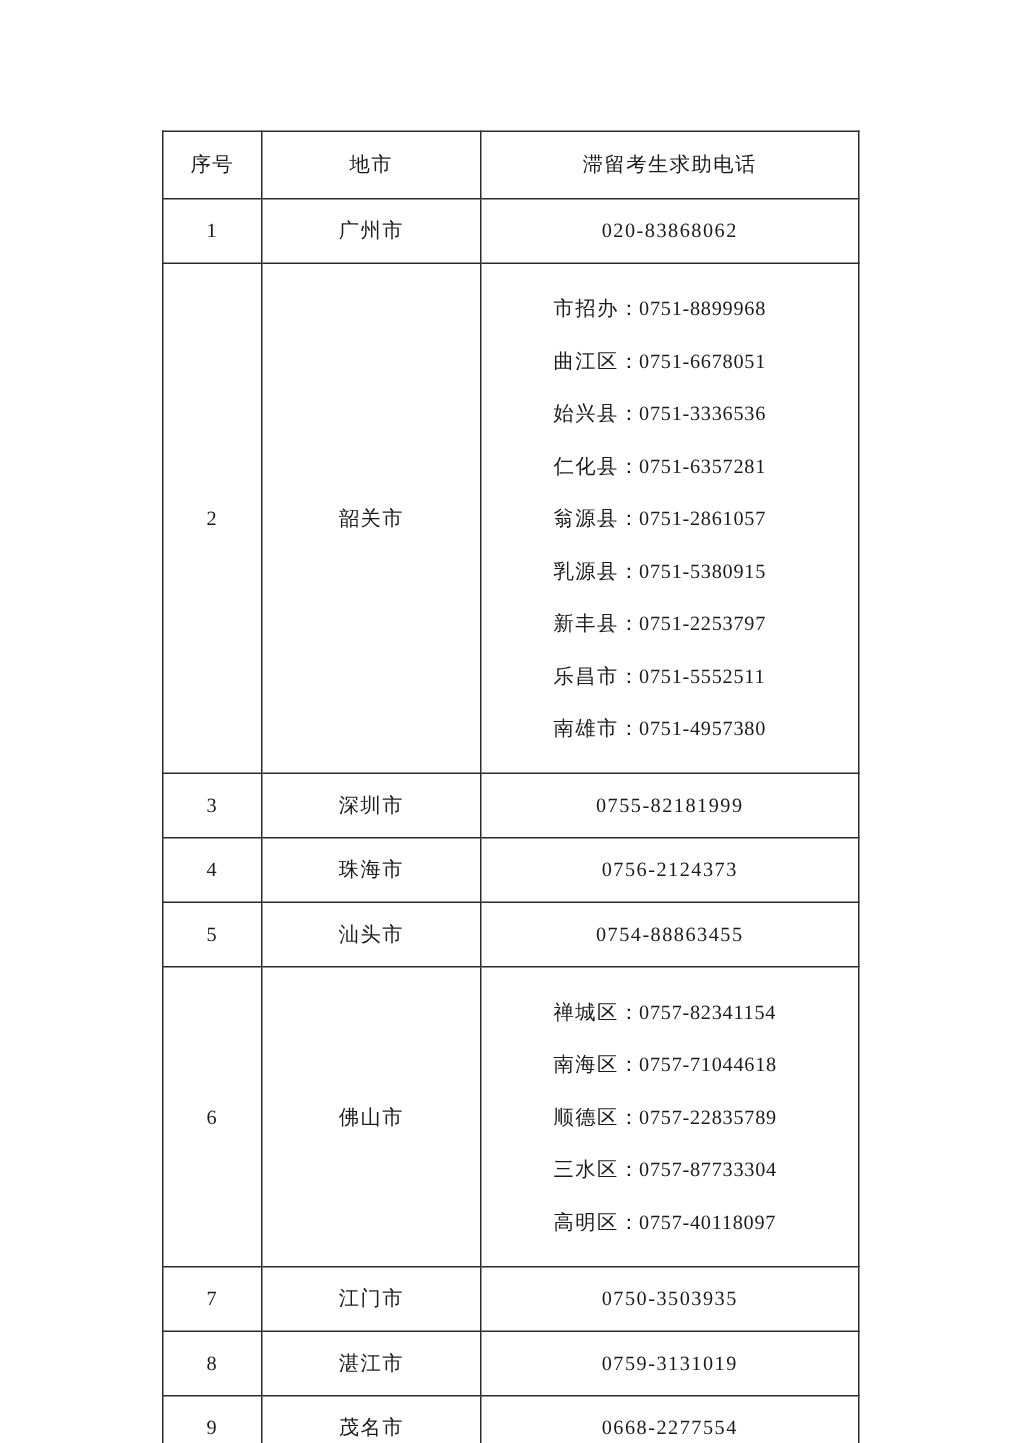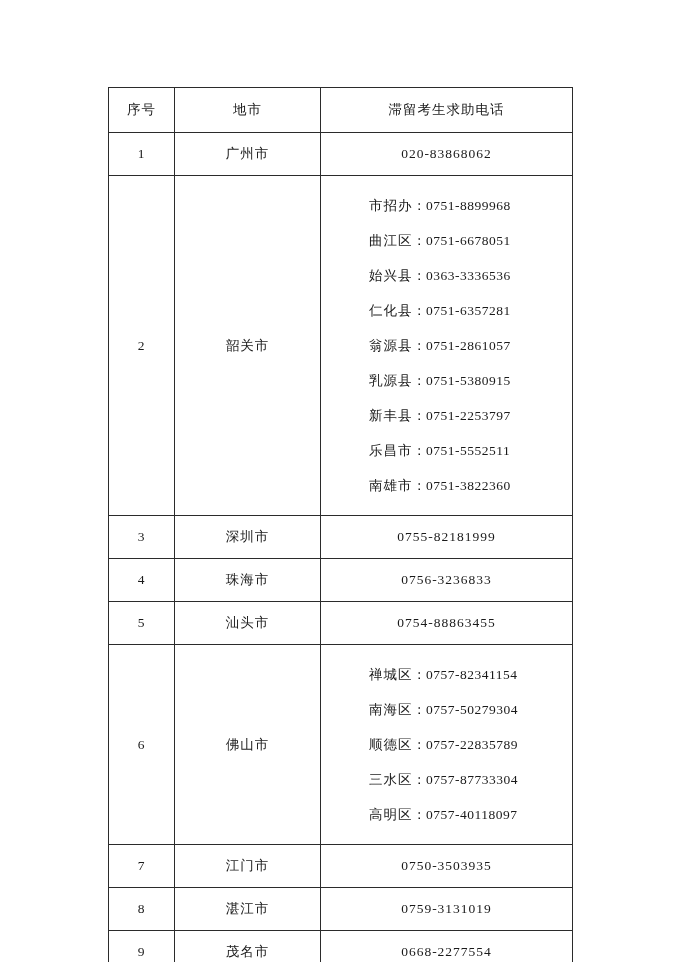--- a/index.html
+++ b/index.html
@@ -128,7 +128,7 @@
                 <span class="label">曲江区</span><span class="sep">：</span><span class="tel">0751-6678051</span>
               </div>
               <div class="sub-line">
-                <span class="label">始兴县</span><span class="sep">：</span><span class="tel">0363-3336536</span>
+                <span class="label">始兴县</span><span class="sep">：</span><span class="tel">0751-3336536</span>
               </div>
               <div class="sub-line">
                 <span class="label">仁化县</span><span class="sep">：</span><span class="tel">0751-6357281</span>

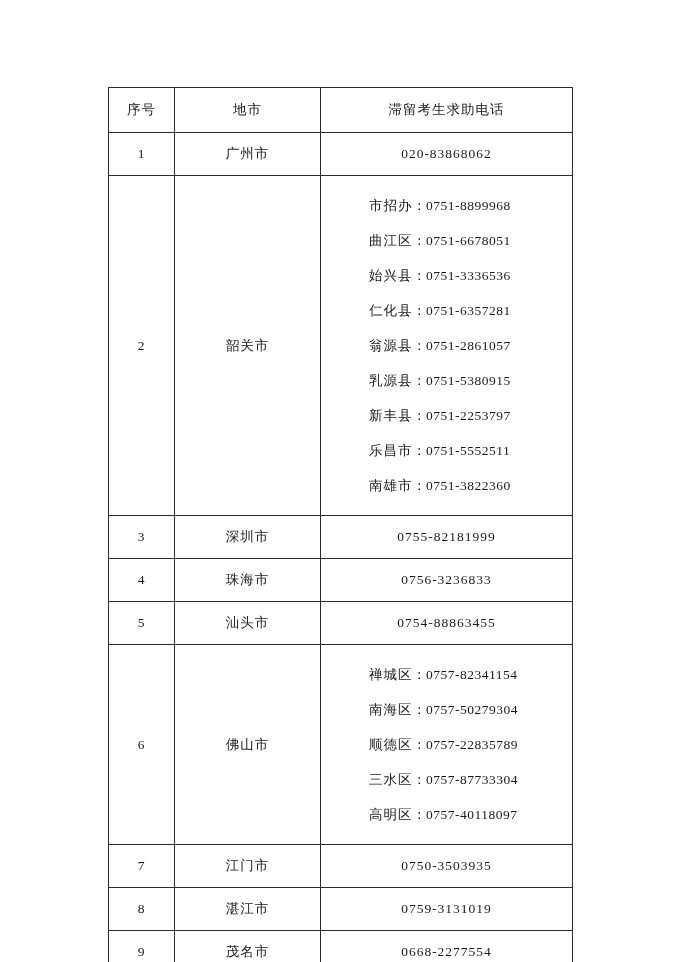--- a/index.html
+++ b/index.html
@@ -146,7 +146,7 @@
                 <span class="label">乐昌市</span><span class="sep">：</span><span class="tel">0751-5552511</span>
               </div>
               <div class="sub-line">
-                <span class="label">南雄市</span><span class="sep">：</span><span class="tel">0751-3822360</span>
+                <span class="label">南雄市</span><span class="sep">：</span><span class="tel">0751-4957380</span>
               </div>
             </div>
           </td>

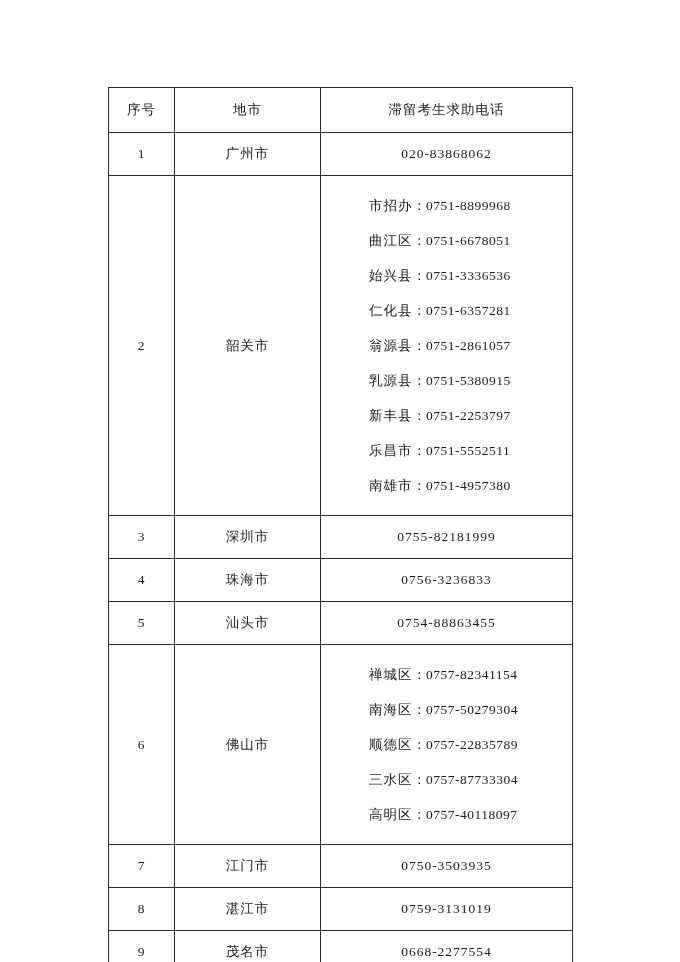--- a/index.html
+++ b/index.html
@@ -161,7 +161,7 @@
         <tr class="simple-row">
           <td class="num">4</td>
           <td class="city-cell">珠海市</td>
-          <td class="phone-single">0756-3236833</td>
+          <td class="phone-single">0756-2124373</td>
         </tr>
 
         <tr class="simple-row">

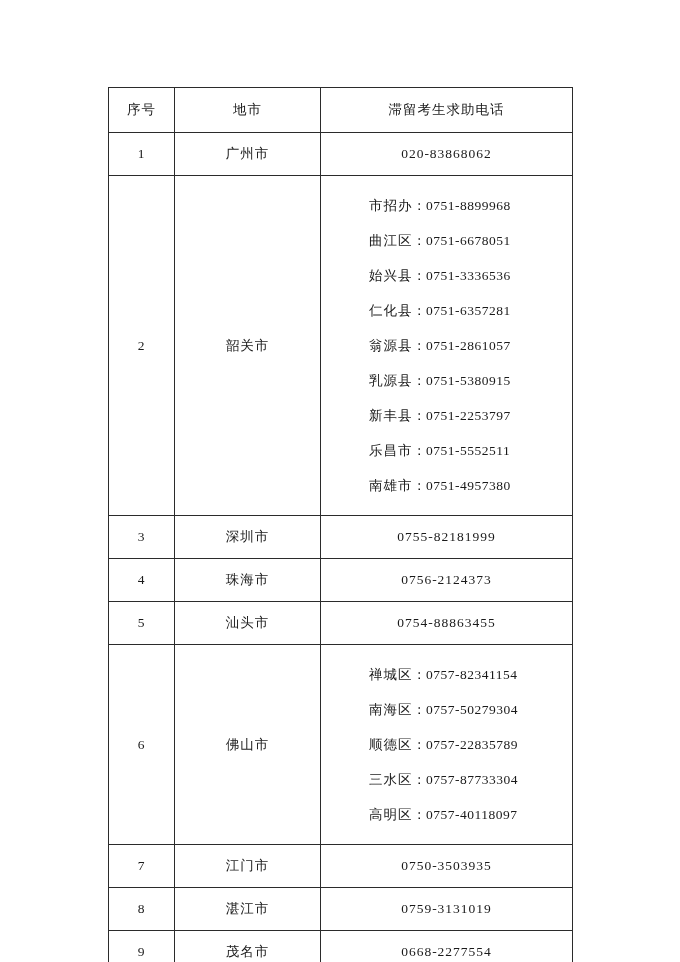--- a/index.html
+++ b/index.html
@@ -179,7 +179,7 @@
                 <span class="label">禅城区</span><span class="sep">：</span><span class="tel">0757-82341154</span>
               </div>
               <div class="sub-line">
-                <span class="label">南海区</span><span class="sep">：</span><span class="tel">0757-50279304</span>
+                <span class="label">南海区</span><span class="sep">：</span><span class="tel">0757-71044618</span>
               </div>
               <div class="sub-line">
                 <span class="label">顺德区</span><span class="sep">：</span><span class="tel">0757-22835789</span>

